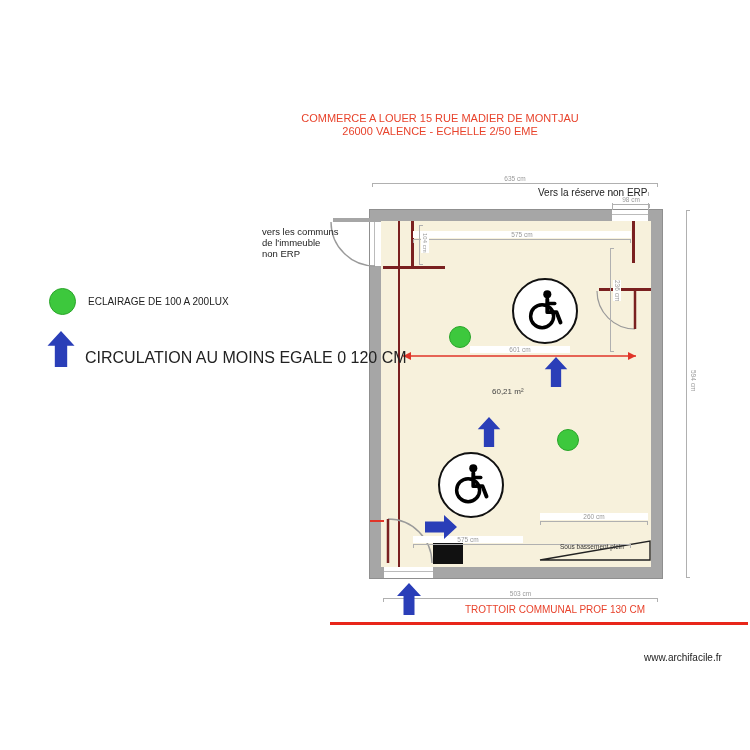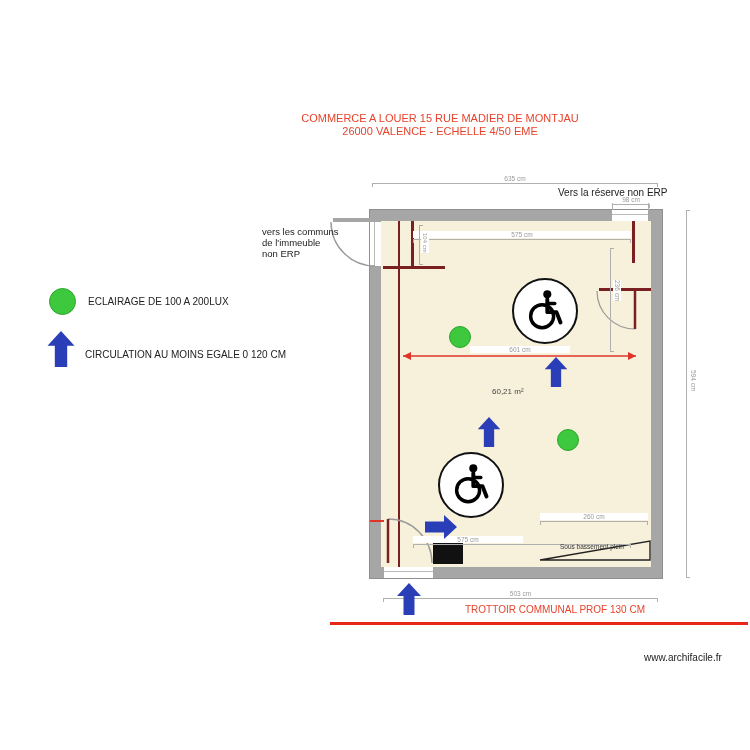--- a/index.html
+++ b/index.html
@@ -40,7 +40,7 @@
 
 <div class="abs title-block">
   <div>COMMERCE  A LOUER 15 RUE MADIER DE MONTJAU</div>
-  <div>26000 VALENCE - ECHELLE 4/50 EME</div>
+  <div>26000 VALENCE - ECHELLE 2/50 EME</div>
 </div>
 
 <div class="abs plan-walls"></div>

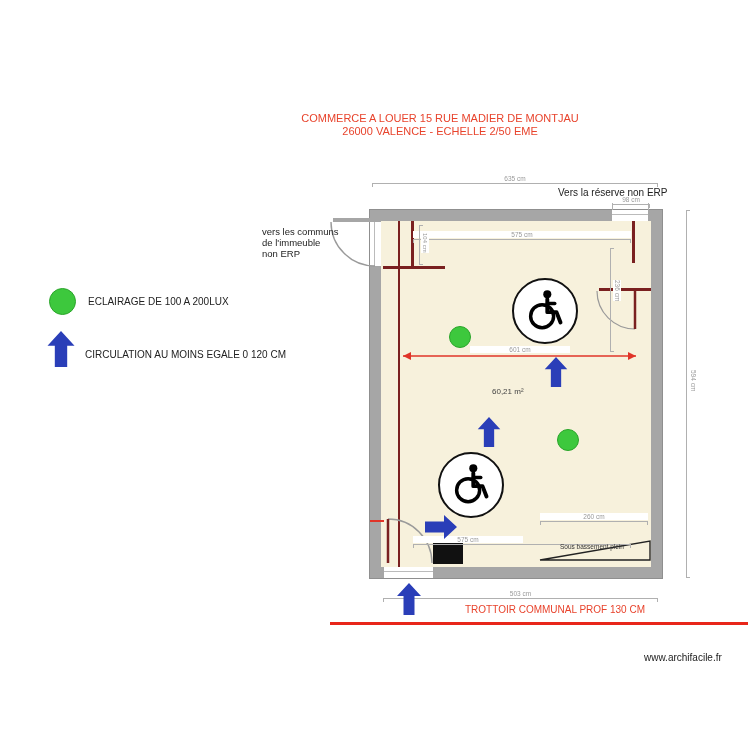--- a/index.html
+++ b/index.html
@@ -106,7 +106,7 @@
 <div class="abs dimh" style="left:612px; top:204px; width:38px;"></div>
 <span class="abs dimlabel" style="left:612px; top:196px; width:38px;">98 cm</span>
 
-<span class="abs note" style="left:558px; top:187px; font-size:10px;">Vers la réserve non ERP</span>
+<span class="abs note" style="left:538px; top:187px; font-size:10px;">Vers la réserve non ERP</span>
 
 <div class="abs note" style="left:262px; top:226px; font-size:9.5px; line-height:11px;">
   <div>vers les communs</div>

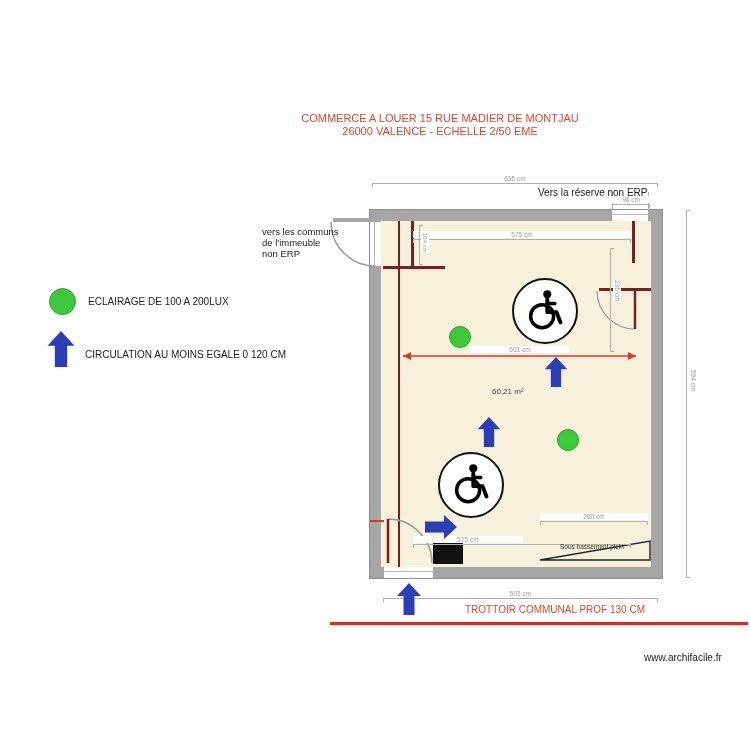--- a/index.html
+++ b/index.html
@@ -128,7 +128,7 @@
       <path d="M12 0 L24 13 L17.5 13 L17.5 32 L6.5 32 L6.5 13 L0 13 Z" fill="#2a3eb8"></path>
     </svg>
 </div>
-<span class="abs note" style="left:85px; top:349px; font-size:10px;">CIRCULATION AU MOINS EGALE 0 120 CM</span>
+<span class="abs note" style="left:85px; top:349px; font-size:16px;">CIRCULATION AU MOINS EGALE 0 120 CM</span>
 
 <div class="abs dot" style="left:449px; top:326px; width:22px; height:22px;"></div>
 <div class="abs dot" style="left:557px; top:429px; width:22px; height:22px;"></div>

